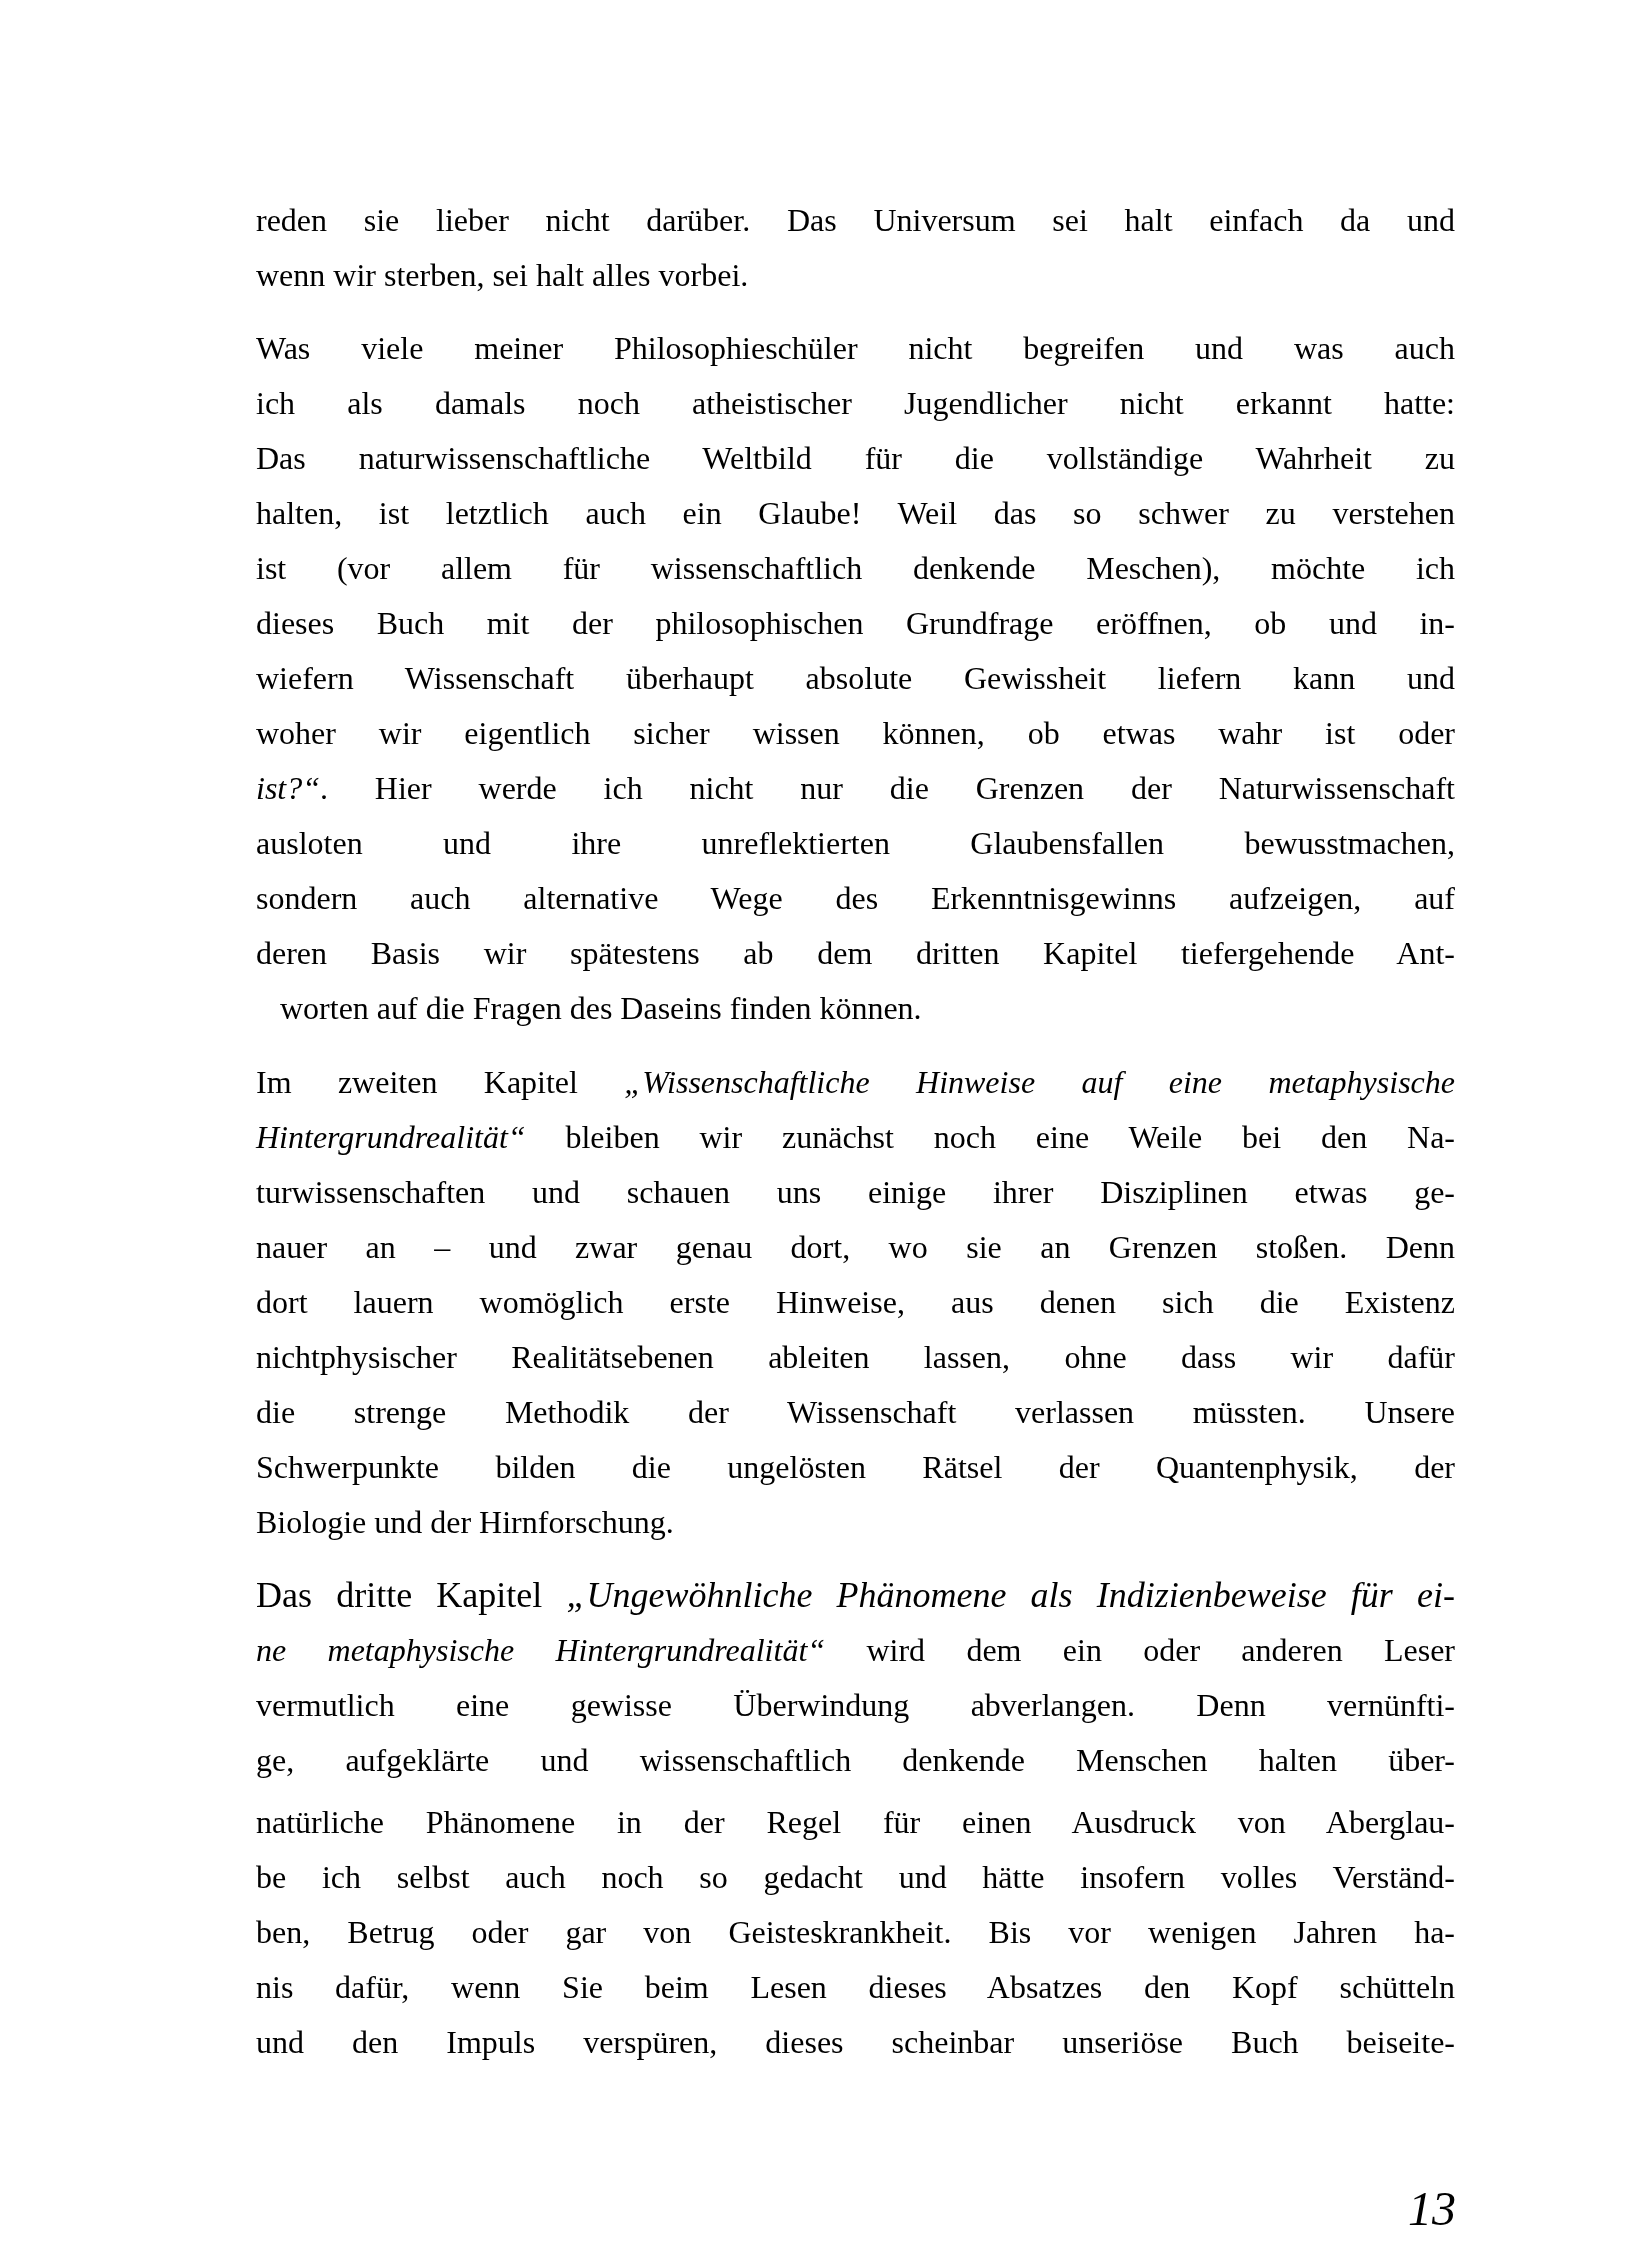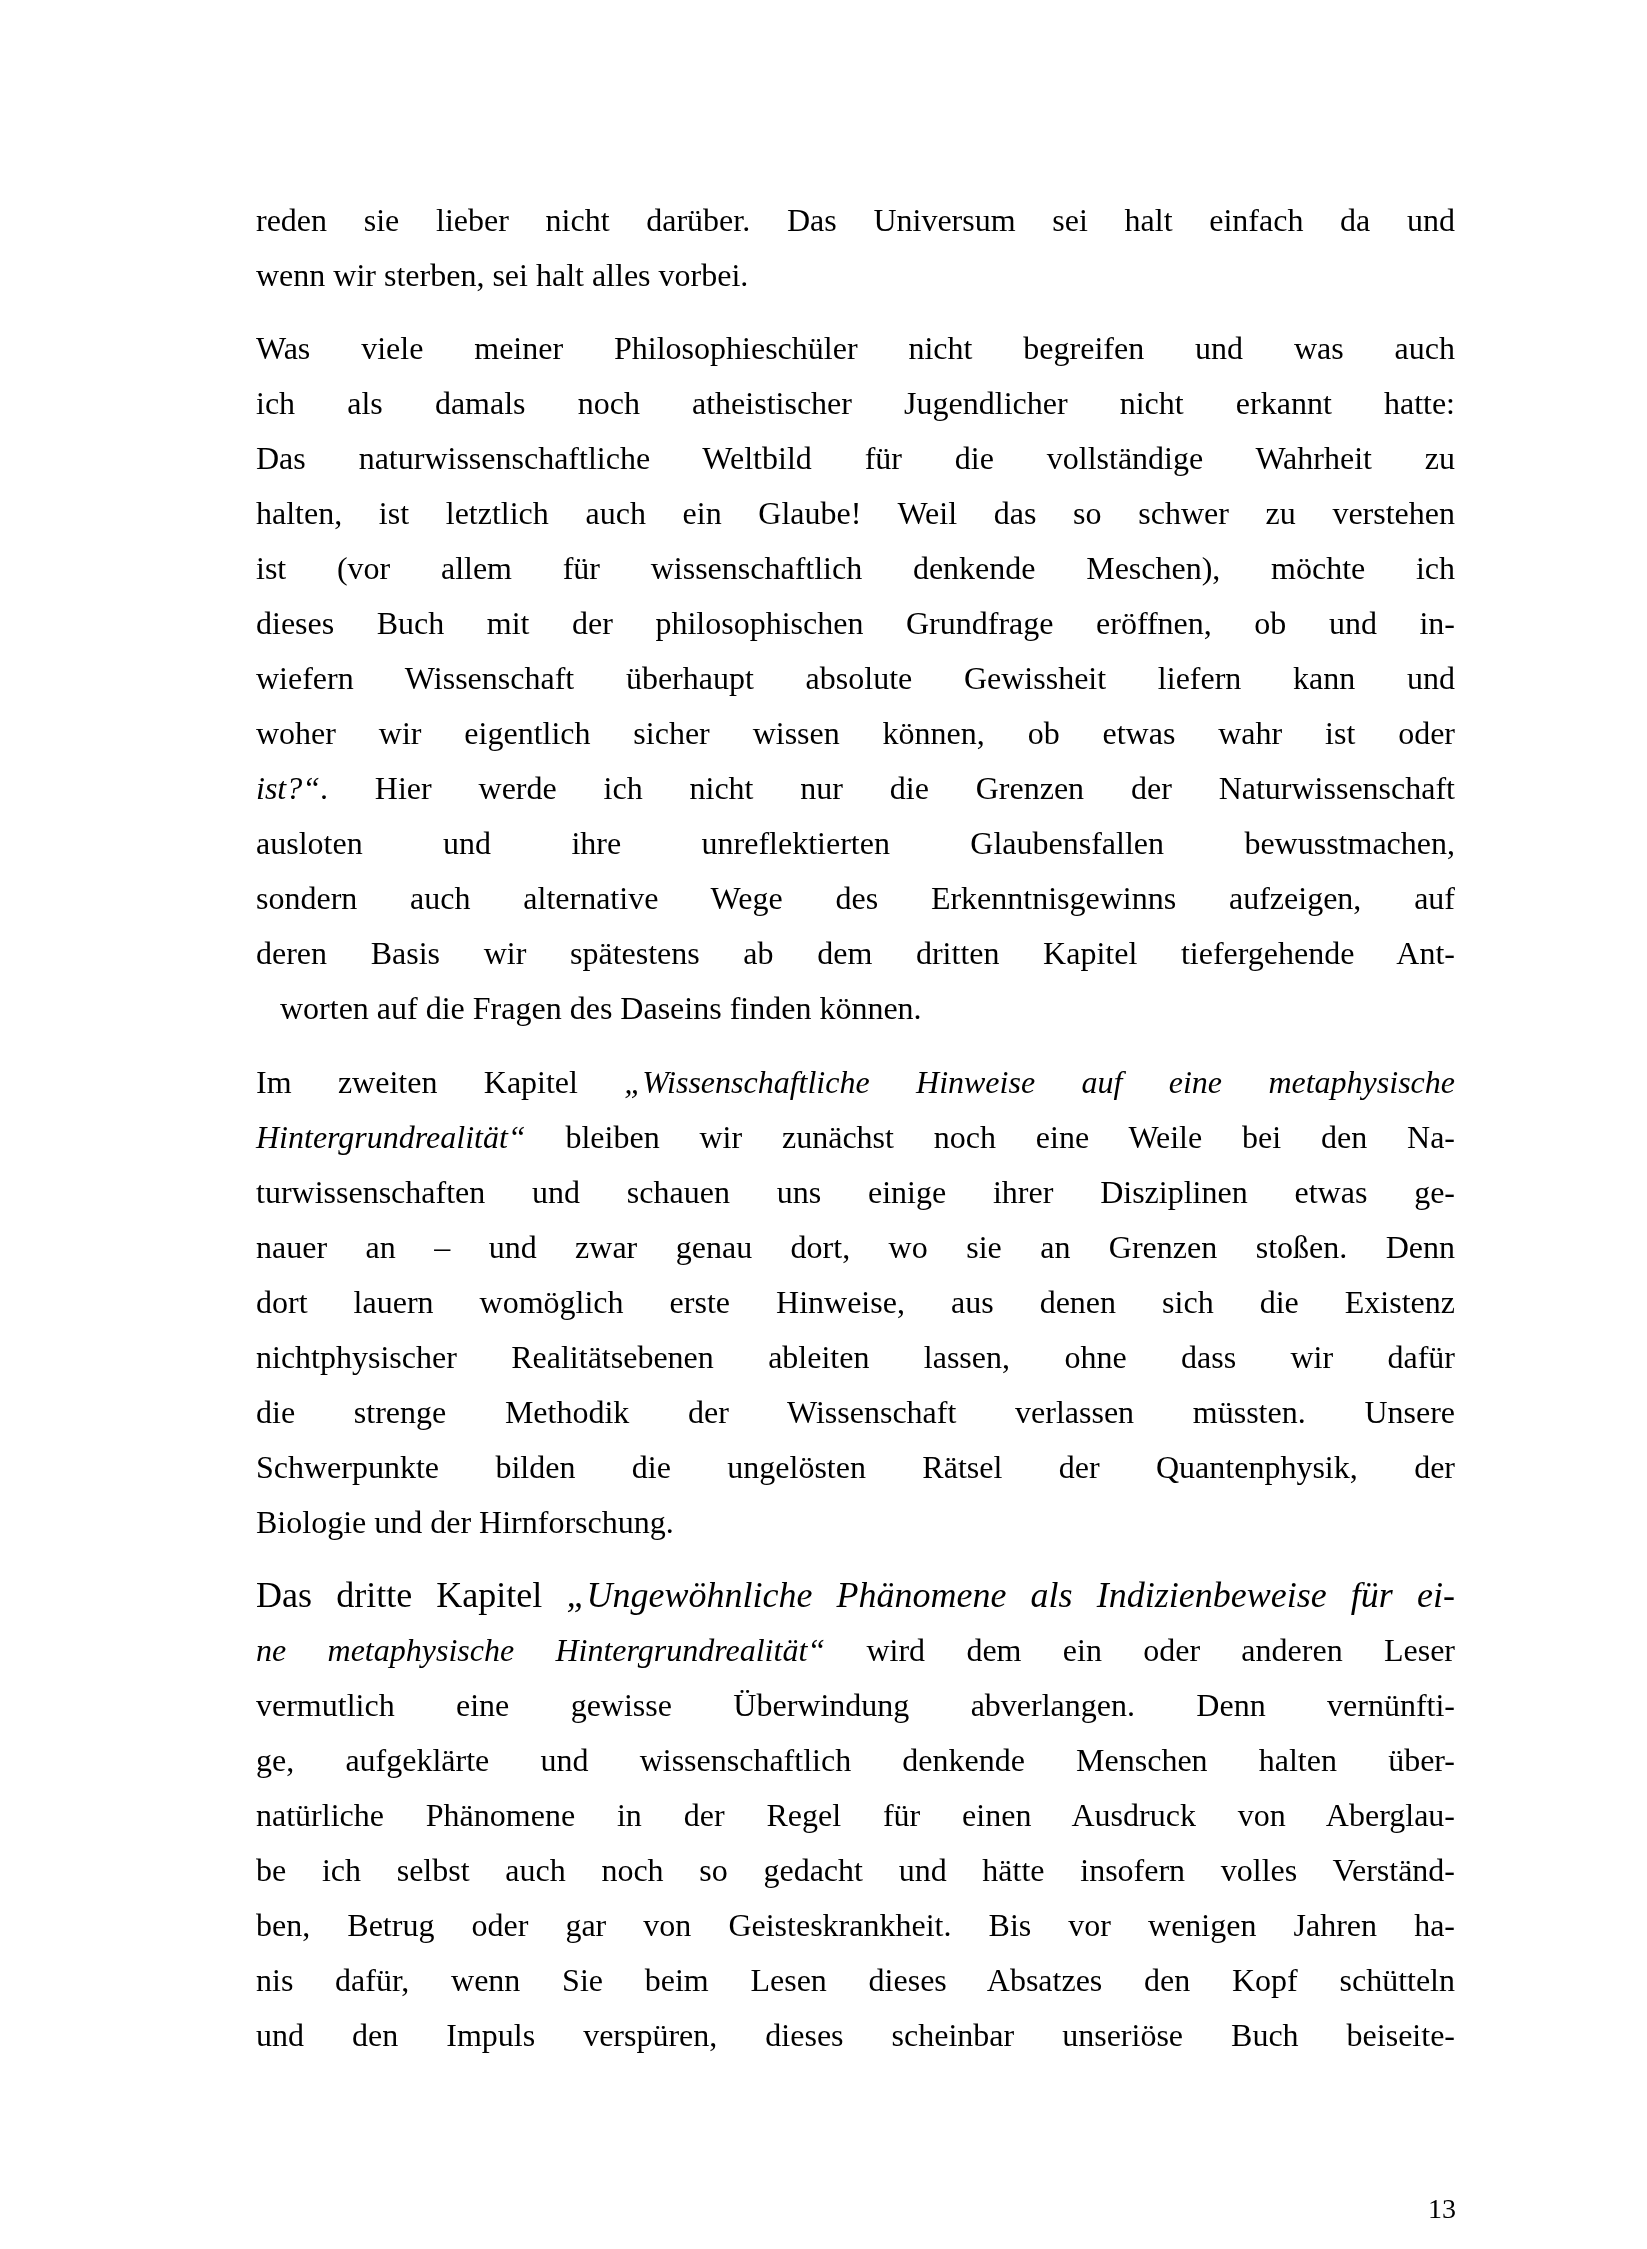--- a/index.html
+++ b/index.html
@@ -97,7 +97,7 @@
         <span class="line" style="white-space: normal; display: block;"><span class="run-italic">ne metaphysische Hintergrundrealität“</span><span> wird dem ein oder anderen Leser</span></span>
         <span class="line" style="white-space: normal; display: block;"><span>vermutlich eine gewisse Überwindung abverlangen. Denn vernünfti-</span></span>
         <span class="line" style="white-space: normal; display: block;"><span>ge, aufgeklärte und wissenschaftlich denkende Menschen halten über-</span></span>
-        <span class="line" style="white-space: normal; display: block;"><span>natürliche Phänomene in der Regel für einen Ausdruck von Aberglau-</span></span>
+        <span class="line" style="white-space: normal; display: block; margin-top: 7px;"><span>natürliche Phänomene in der Regel für einen Ausdruck von Aberglau-</span></span>
         <span class="line" style="white-space: normal; display: block;"><span>be ich selbst auch noch so gedacht und hätte insofern volles Verständ-</span></span>
         <span class="line" style="white-space: normal; display: block;"><span>ben, Betrug oder gar von Geisteskrankheit. Bis vor wenigen Jahren ha-</span></span>
         <span class="line" style="white-space: normal; display: block;"><span>nis dafür, wenn Sie beim Lesen dieses Absatzes den Kopf schütteln</span></span>

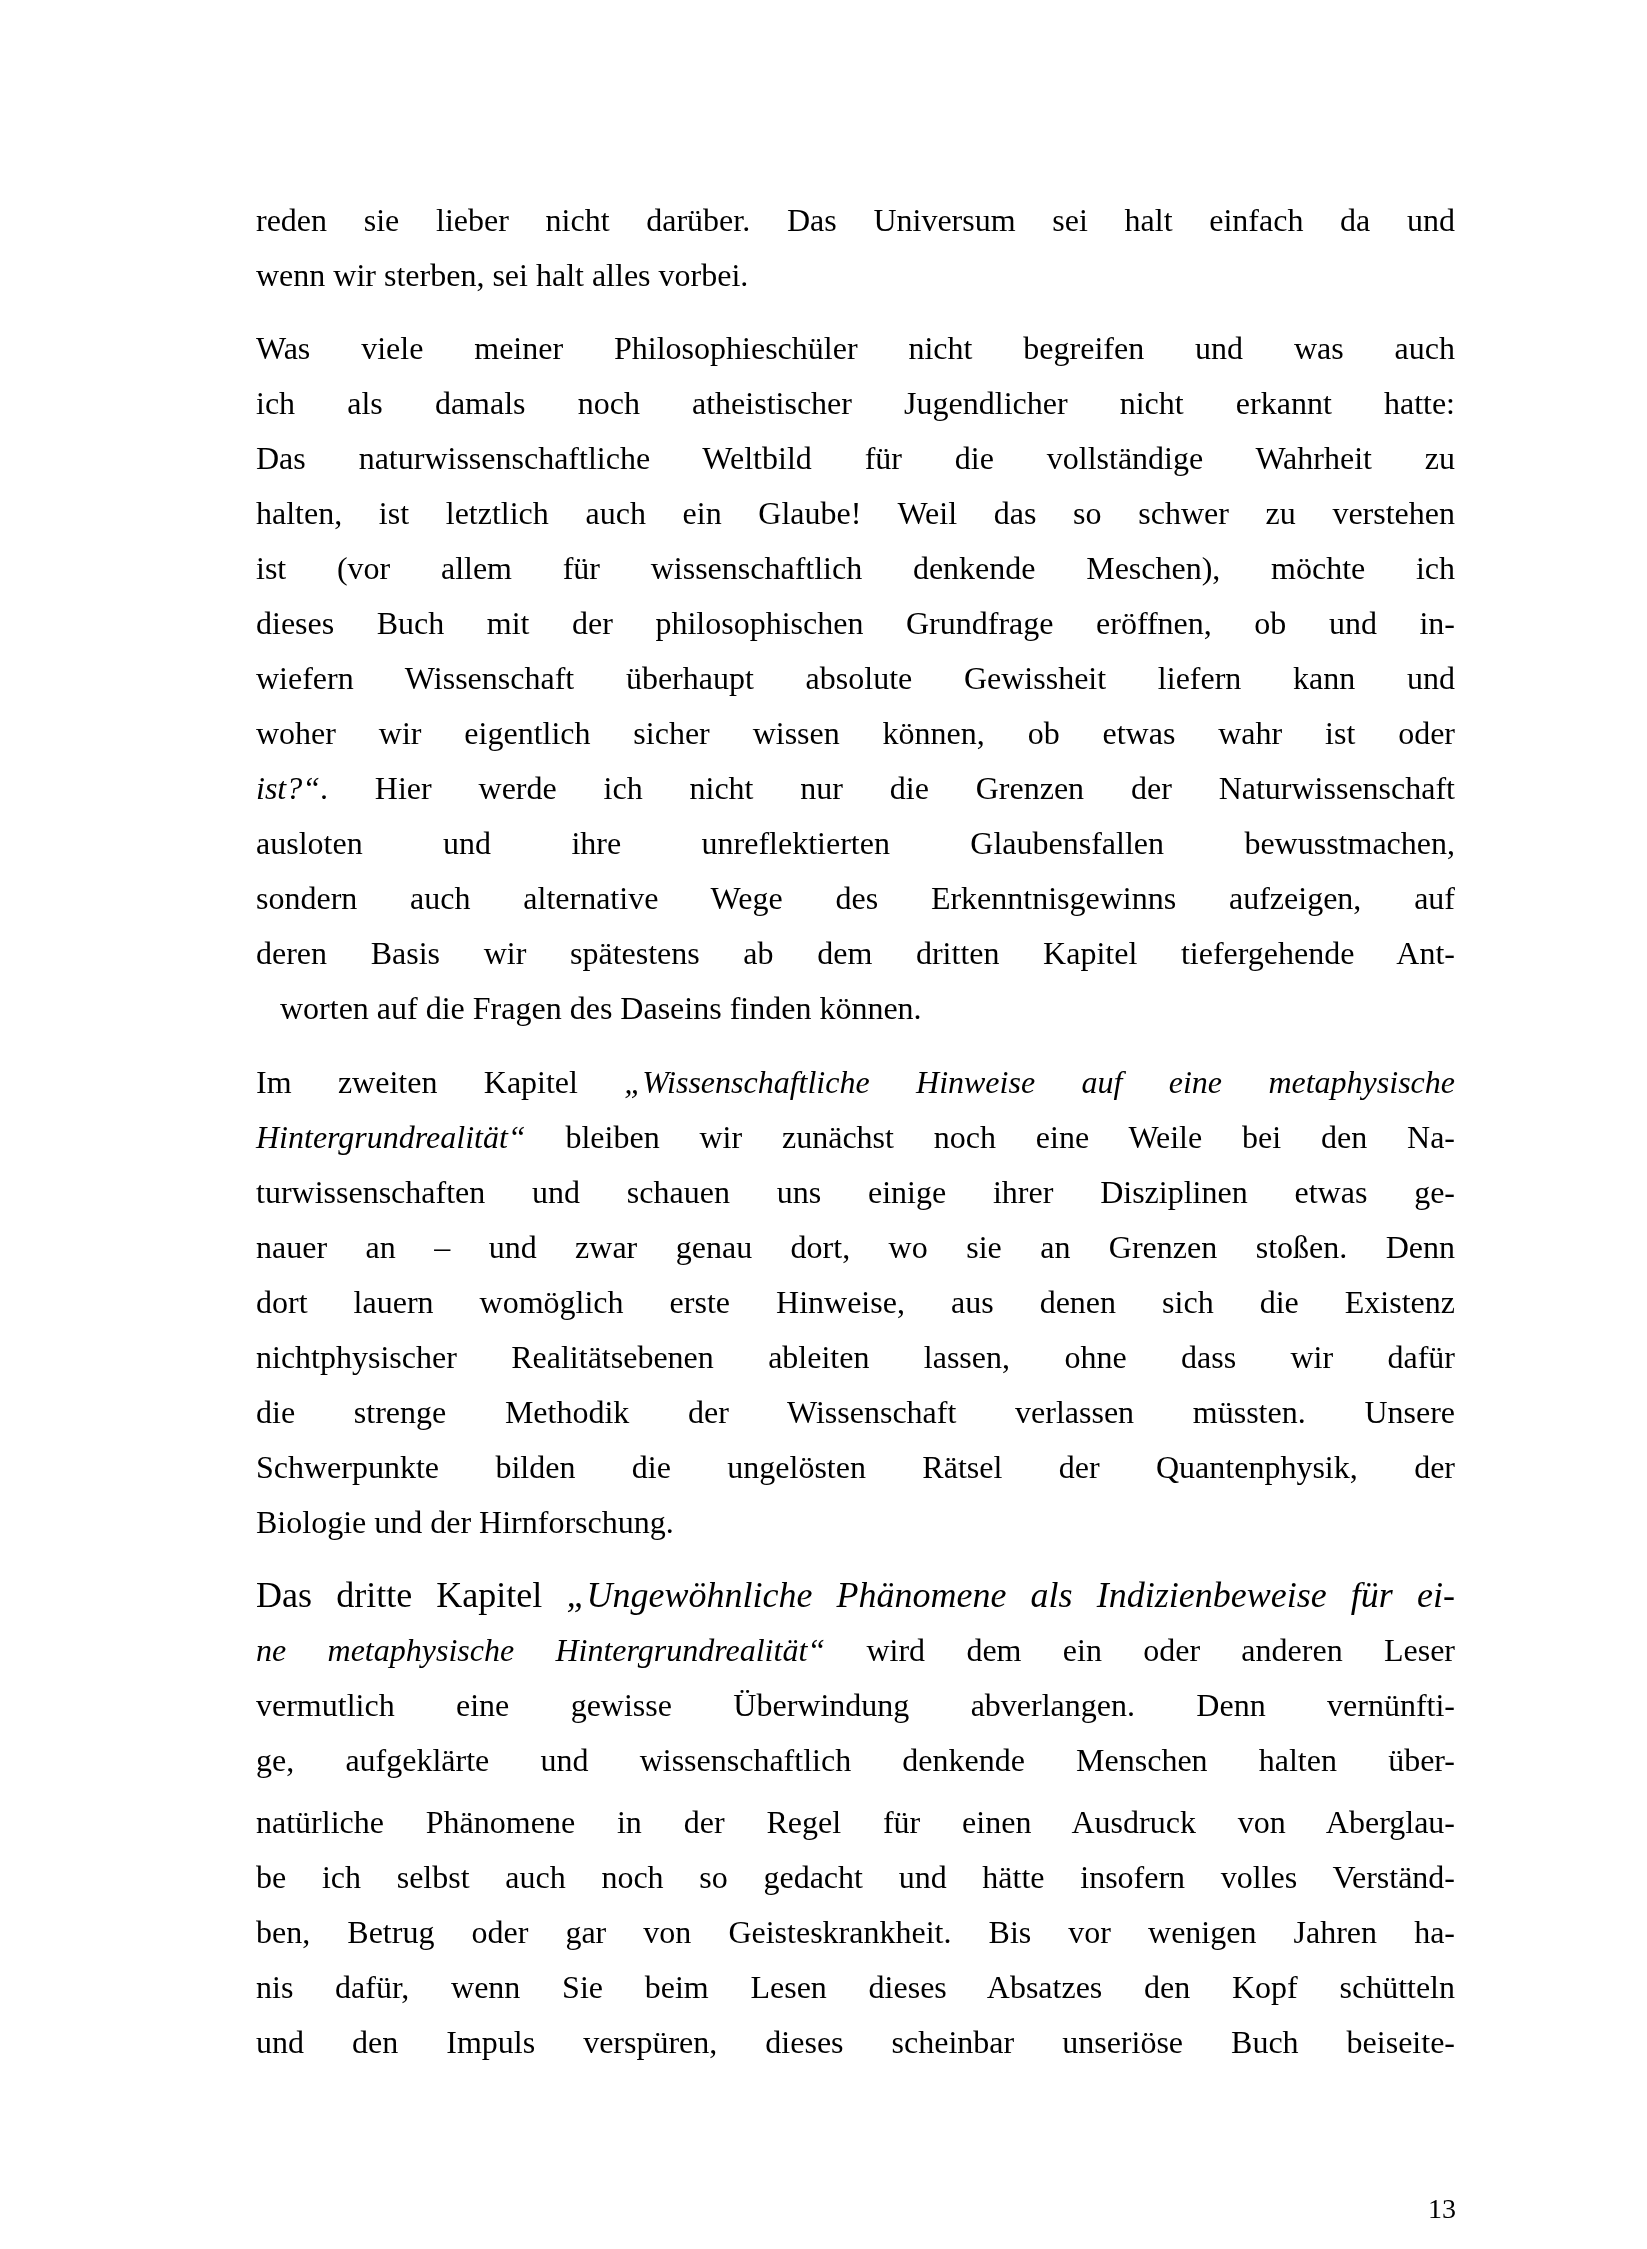--- a/index.html
+++ b/index.html
@@ -53,8 +53,9 @@
       left: 1366px;
       width: 90px;
       text-align: right;
-      font-size: 28px;
+      font-size: 48px;
       line-height: 45px;
+      font-style: italic;
     }
   </style>
 </head>

